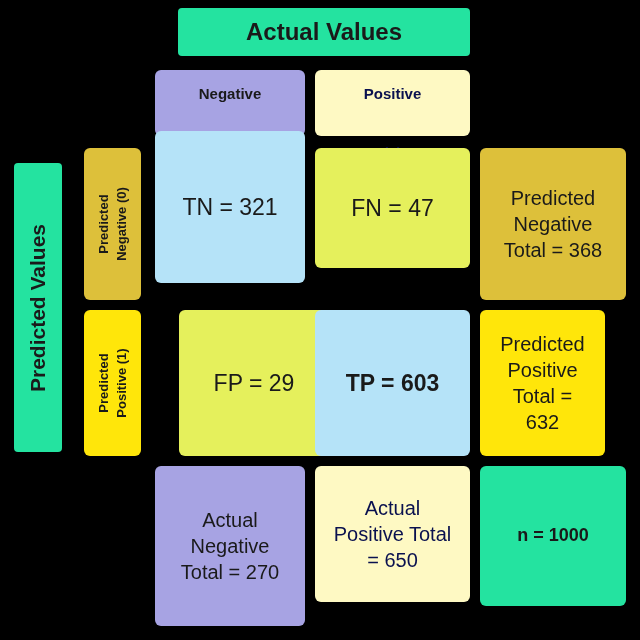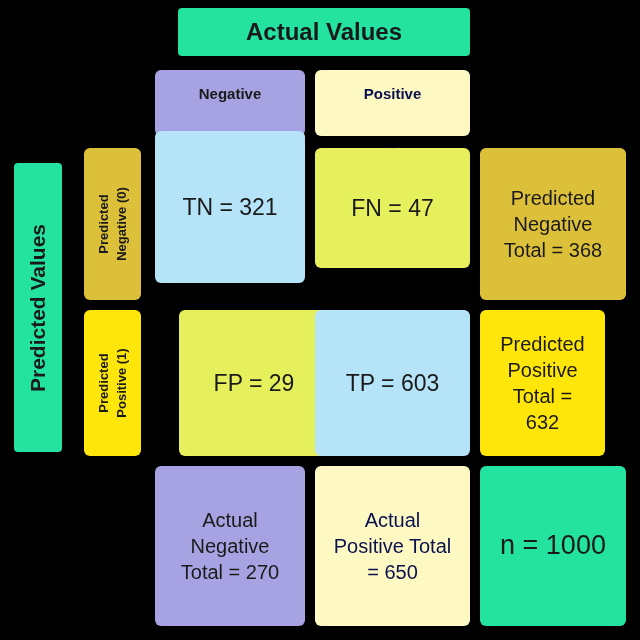--- a/index.html
+++ b/index.html
@@ -60,7 +60,7 @@
   #cell-tn  { left: 155px; top: 131px; width: 150px; height: 152px; }
   #cell-fn  { left: 315px; top: 148px; width: 155px; height: 120px; }
   #cell-fp  { left: 155px; top: 310px; width: 150px; height: 146px; margin-left: 24px; }
-  #cell-tp  { left: 315px; top: 310px; width: 155px; height: 146px; }
+  #cell-tp  { left: 315px; top: 310px; width: 155px; height: 146px; font-weight: bold; }
 
   
   .total { font-size: 20px; line-height: 1.3; padding: 12px 14px; }

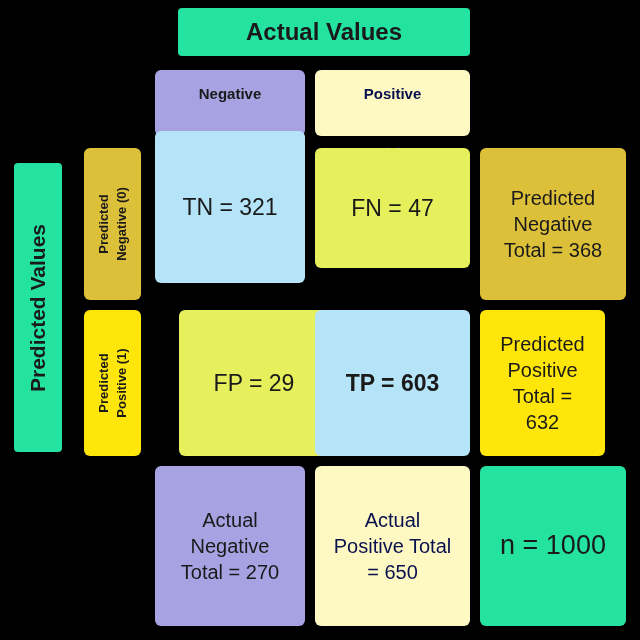--- a/index.html
+++ b/index.html
@@ -67,7 +67,7 @@
   #pred-neg-total { left: 480px; top: 148px; width: 146px; height: 152px; }
   #pred-pos-total { left: 480px; top: 310px; width: 125px; height: 146px; }
   #act-neg-total  { left: 155px; top: 466px; width: 150px; height: 160px; }
-  #act-pos-total  { left: 315px; top: 466px; width: 155px; height: 160px; }
+  #act-pos-total  { left: 315px; top: 466px; width: 155px; height: 136px; }
   #n-total        { left: 480px; top: 466px; width: 146px; height: 160px;
                     font-size: 27px; font-weight: normal; }
 </style>

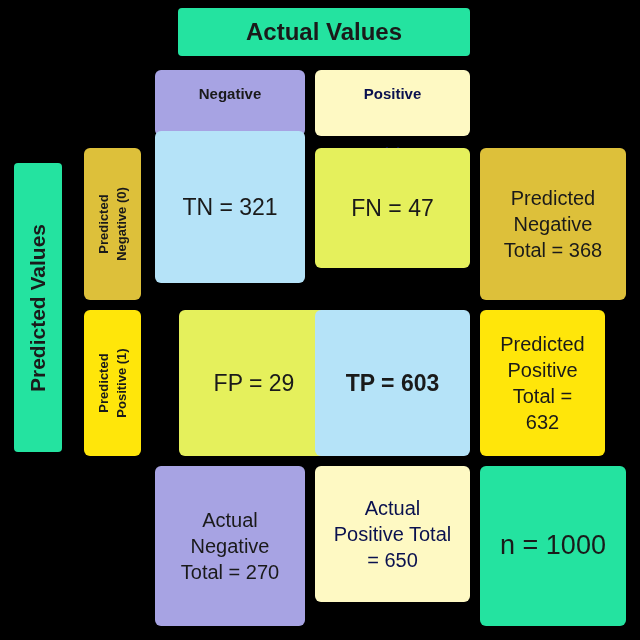--- a/index.html
+++ b/index.html
@@ -68,8 +68,8 @@
   #pred-pos-total { left: 480px; top: 310px; width: 125px; height: 146px; }
   #act-neg-total  { left: 155px; top: 466px; width: 150px; height: 160px; }
   #act-pos-total  { left: 315px; top: 466px; width: 155px; height: 136px; }
-  #n-total        { left: 480px; top: 466px; width: 146px; height: 160px;
-                    font-size: 27px; font-weight: normal; }
+  #n-total        { left: 480px; top: 466px; width: 146px; height: 140px;
+                    font-size: 18px; font-weight: bold; }
 </style>
 </head>
 <body>

